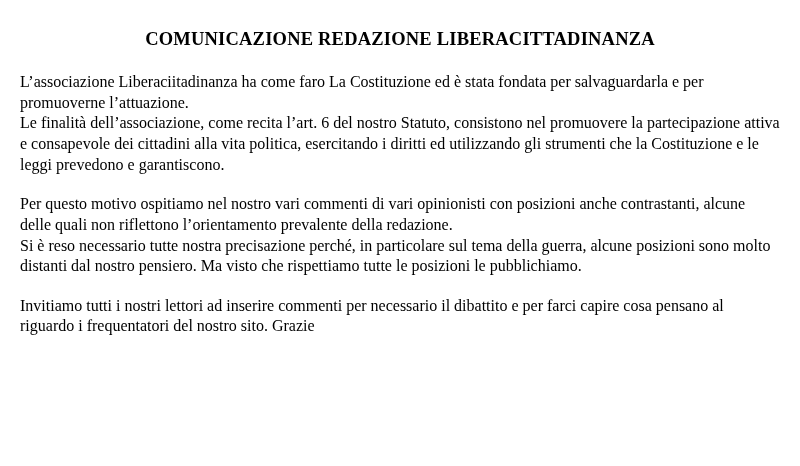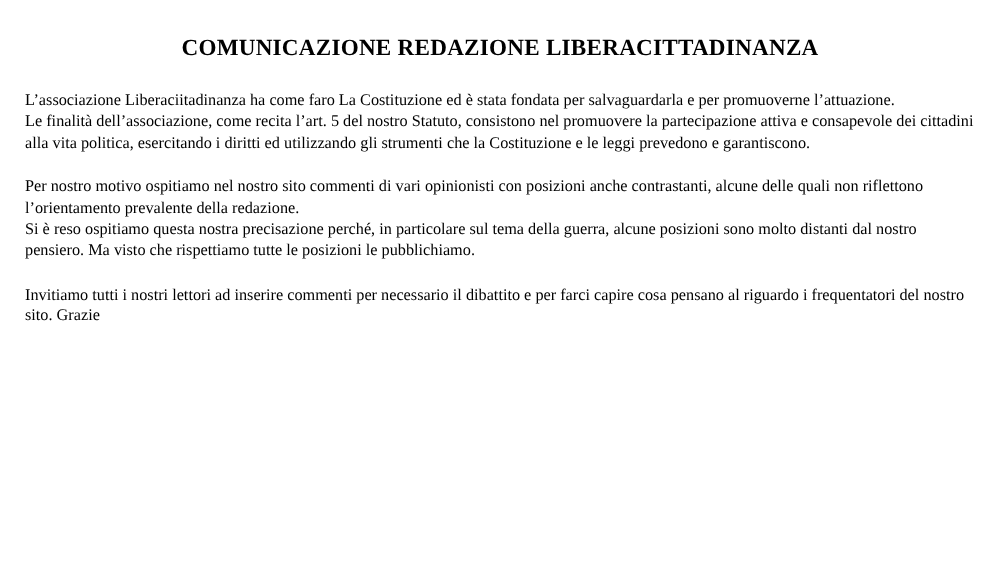--- a/index.html
+++ b/index.html
@@ -30,7 +30,7 @@
     line-height: 1.2;
   }
   .para {
-    font-size: 13px;
+    font-size: 16px;
     line-height: 1.29;
     margin: 0;
     text-align: left;

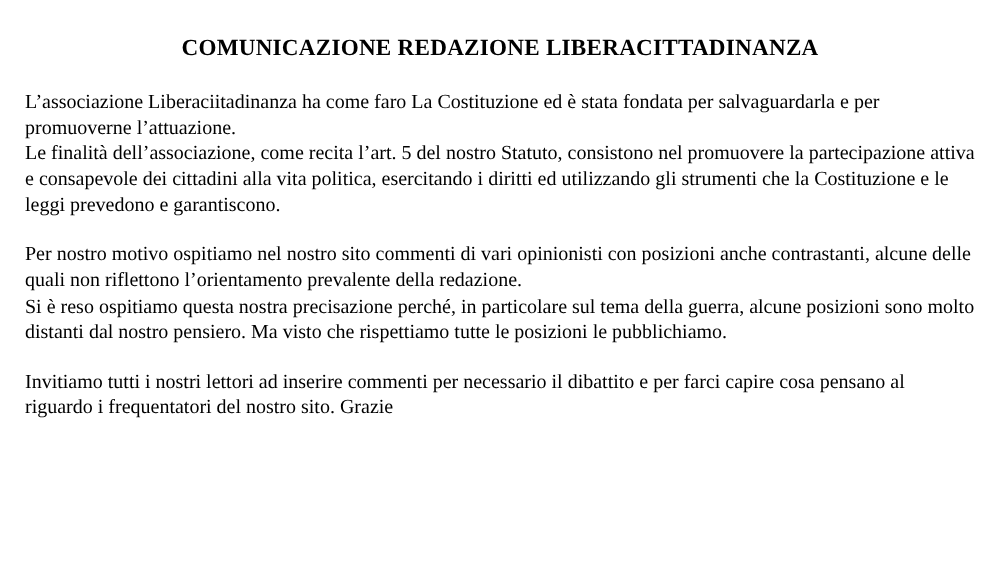--- a/index.html
+++ b/index.html
@@ -52,7 +52,7 @@
 
   <div class="block">
     <p class="para">L’associazione Liberaciitadinanza ha come faro La Costituzione ed è stata fondata per salvaguardarla e per promuoverne l’attuazione.</p>
-    <p class="para">Le finalità dell’associazione, come recita l’art. 5 del nostro Statuto, consistono nel promuovere la partecipazione attiva e consapevole dei cittadini alla vita politica, esercitando i diritti ed utilizzando gli strumenti che la Costituzione e le leggi prevedono e garantiscono.</p>
+    <p class="para">Le finalità dell’associazione, come recita l’art. 6 del nostro Statuto, consistono nel promuovere la partecipazione attiva e consapevole dei cittadini alla vita politica, esercitando i diritti ed utilizzando gli strumenti che la Costituzione e le leggi prevedono e garantiscono.</p>
   </div>
 
   <div class="gap"></div>

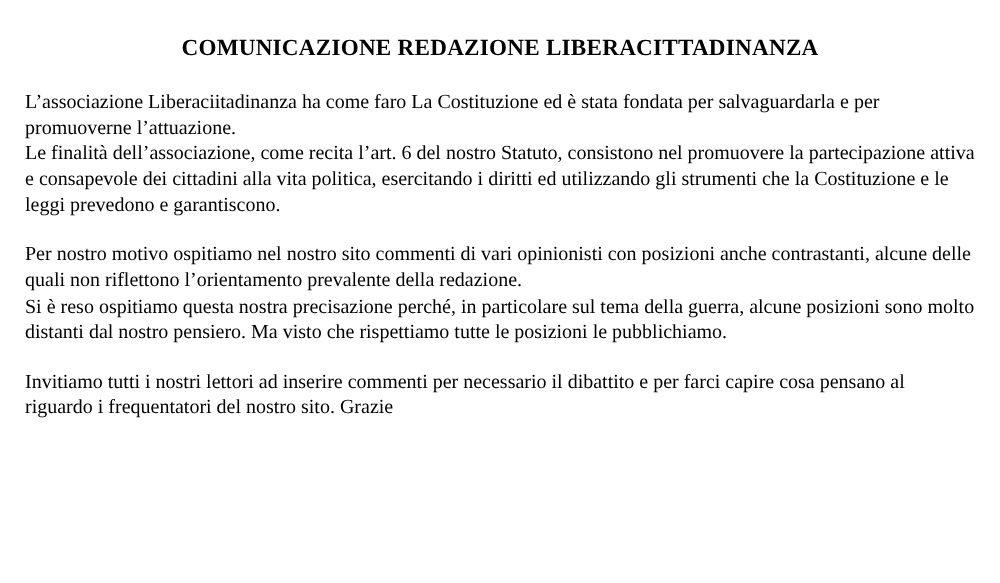--- a/index.html
+++ b/index.html
@@ -58,7 +58,7 @@
   <div class="gap"></div>
 
   <div class="block">
-    <p class="para">Per nostro motivo ospitiamo nel nostro sito commenti di vari opinionisti con posizioni anche contrastanti, alcune delle quali  non riflettono l’orientamento prevalente della redazione.</p>
+    <p class="para">Per questo motivo ospitiamo nel nostro vari commenti di vari opinionisti con posizioni anche contrastanti, alcune delle quali  non riflettono l’orientamento prevalente della redazione.</p>
     <p class="para">Si è reso ospitiamo questa nostra precisazione perché, in particolare sul tema della guerra, alcune posizioni sono  molto distanti dal nostro pensiero. Ma visto che rispettiamo tutte le posizioni le pubblichiamo.</p>
   </div>
 

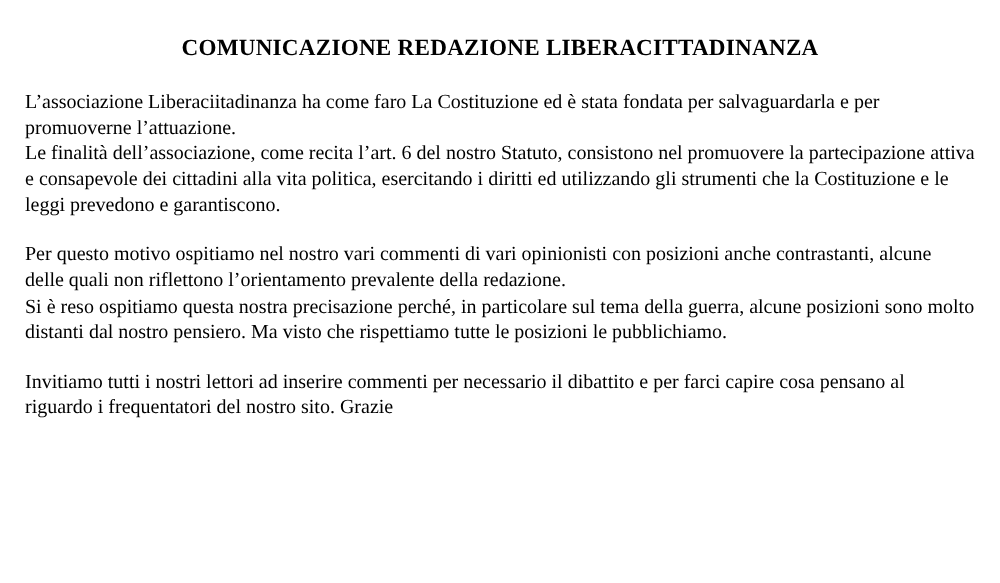--- a/index.html
+++ b/index.html
@@ -59,7 +59,7 @@
 
   <div class="block">
     <p class="para">Per questo motivo ospitiamo nel nostro vari commenti di vari opinionisti con posizioni anche contrastanti, alcune delle quali  non riflettono l’orientamento prevalente della redazione.</p>
-    <p class="para">Si è reso ospitiamo questa nostra precisazione perché, in particolare sul tema della guerra, alcune posizioni sono  molto distanti dal nostro pensiero. Ma visto che rispettiamo tutte le posizioni le pubblichiamo.</p>
+    <p class="para">Si è reso necessario tutte nostra precisazione perché, in particolare sul tema della guerra, alcune posizioni sono  molto distanti dal nostro pensiero. Ma visto che rispettiamo tutte le posizioni le pubblichiamo.</p>
   </div>
 
   <div class="gap"></div>

